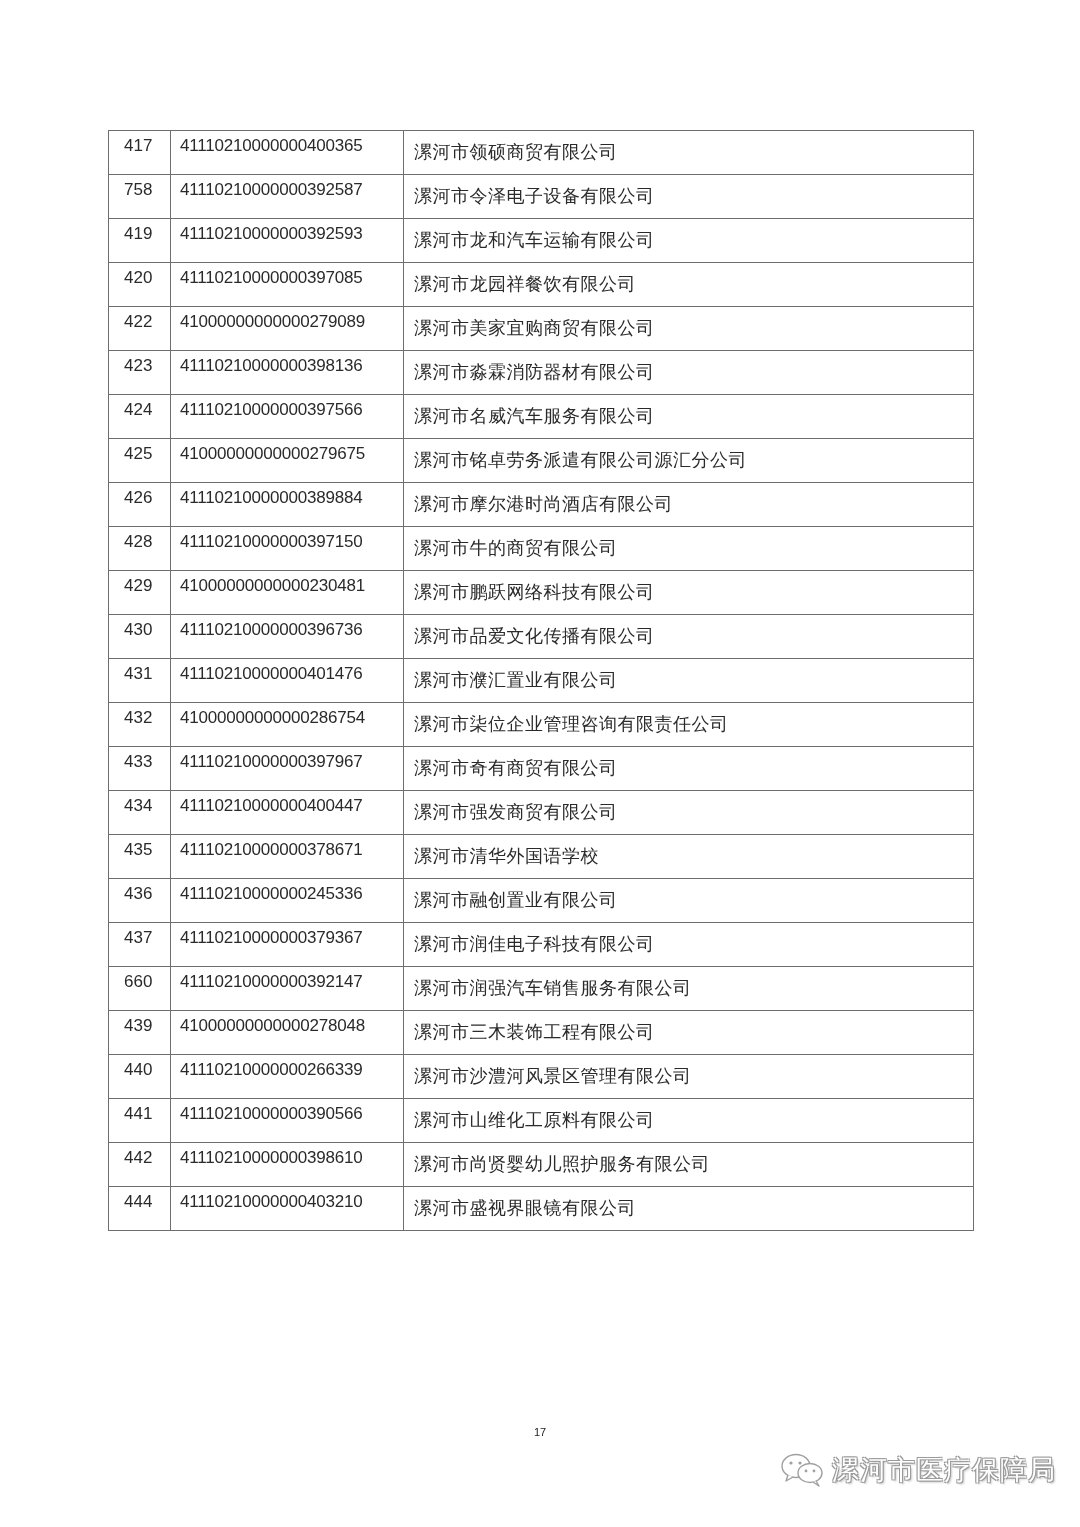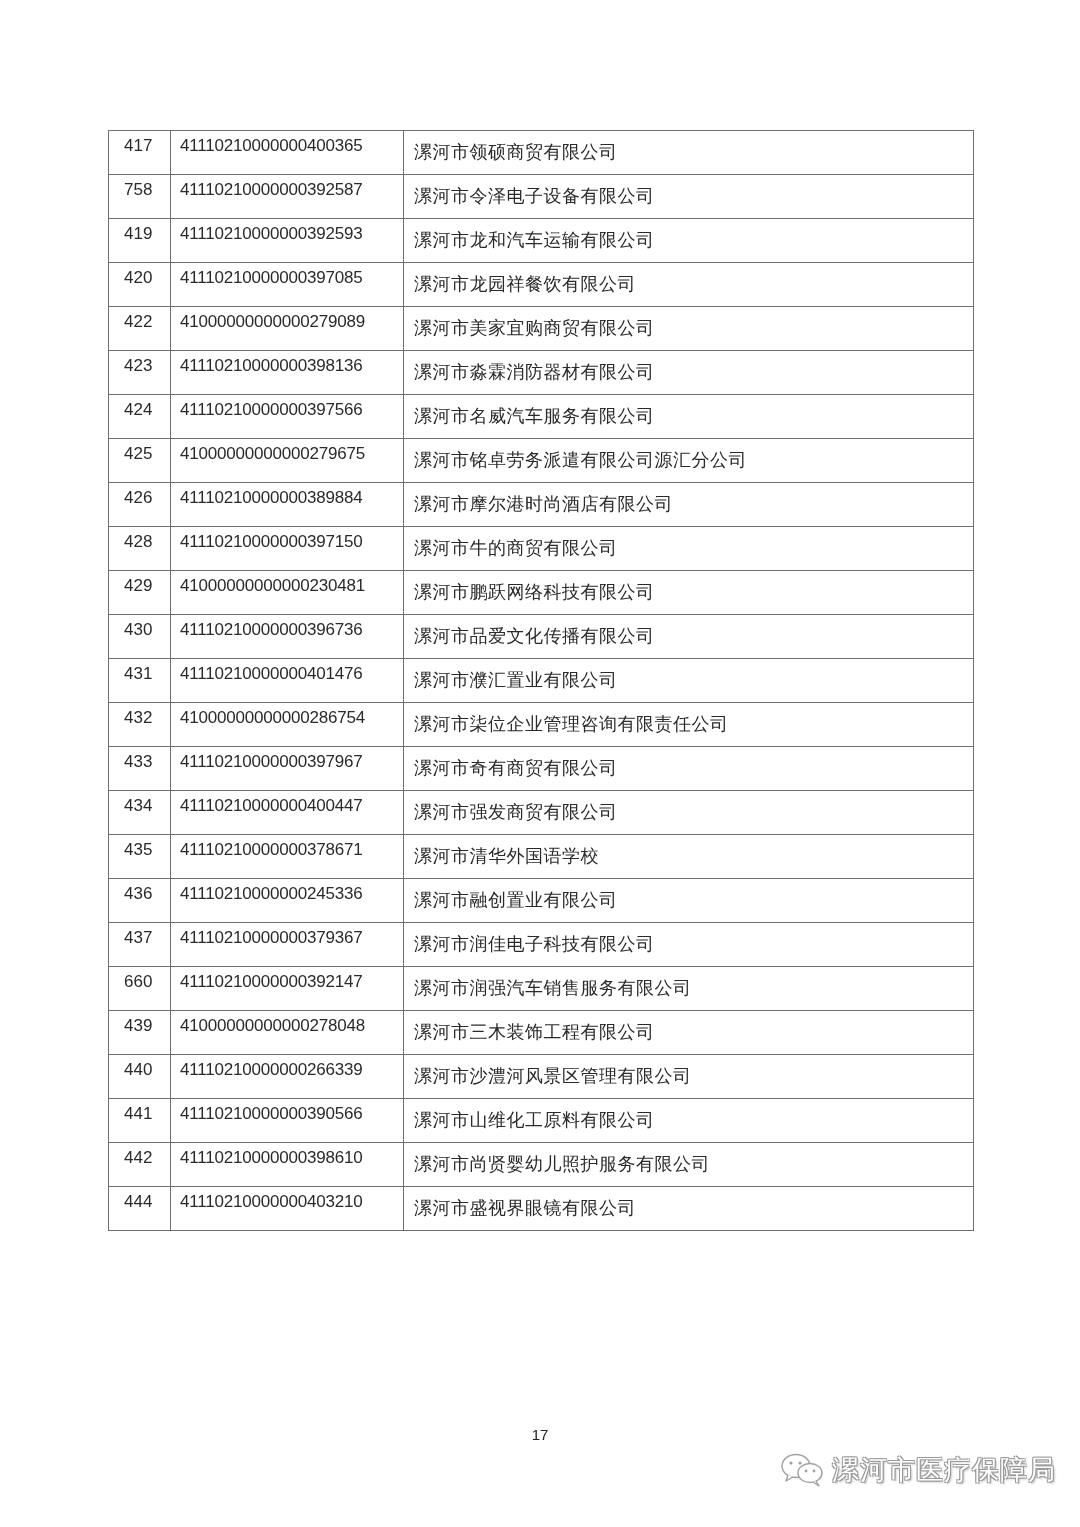--- a/index.html
+++ b/index.html
@@ -60,7 +60,7 @@
       width: 1080px;
       top: 1426px;
       text-align: center;
-      font-size: 15px;
+      font-size: 11px;
       color: #222222;
     }
     .watermark {

